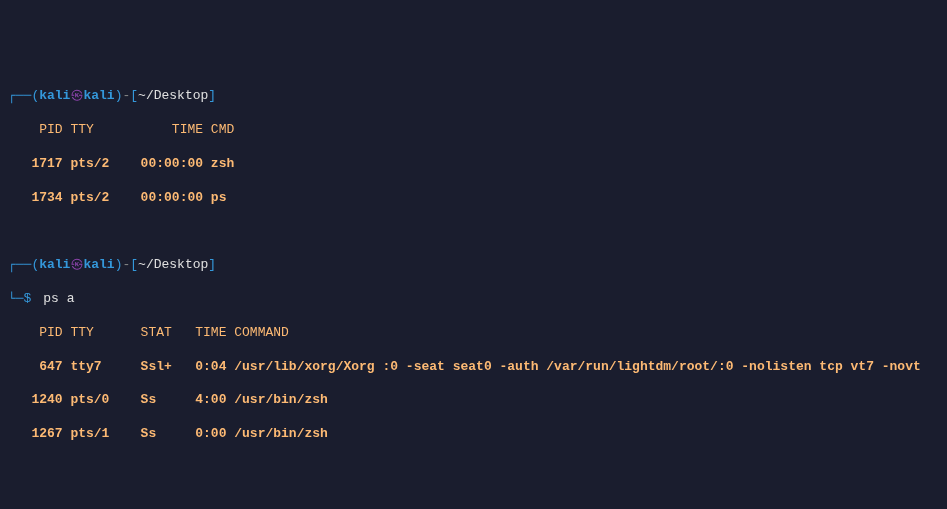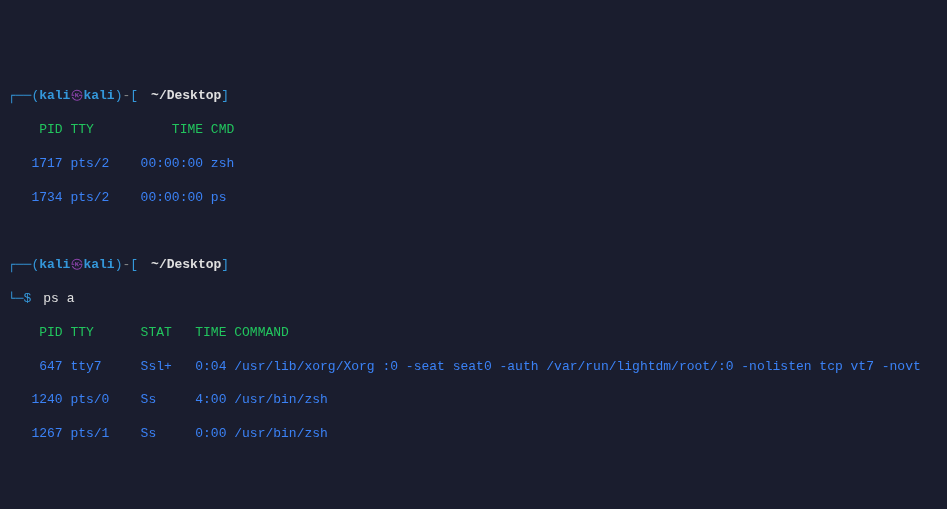--- a/index.html
+++ b/index.html
@@ -22,7 +22,7 @@
   .host { color: #3498db; font-weight: bold; }
   .dash { color: #888; }
   .bracket { color: #3498db; }
-  .path { color: #e0e0e0; font-weight: bold; margin-left: 13px; }
+  .path { color: #e0e0e0; font-weight: normal; }
   .dollar { color: #3498db; margin-right: 4px; }
   .cmd { color: #e0e0e0; }
   .output { color: #3b82f6; }

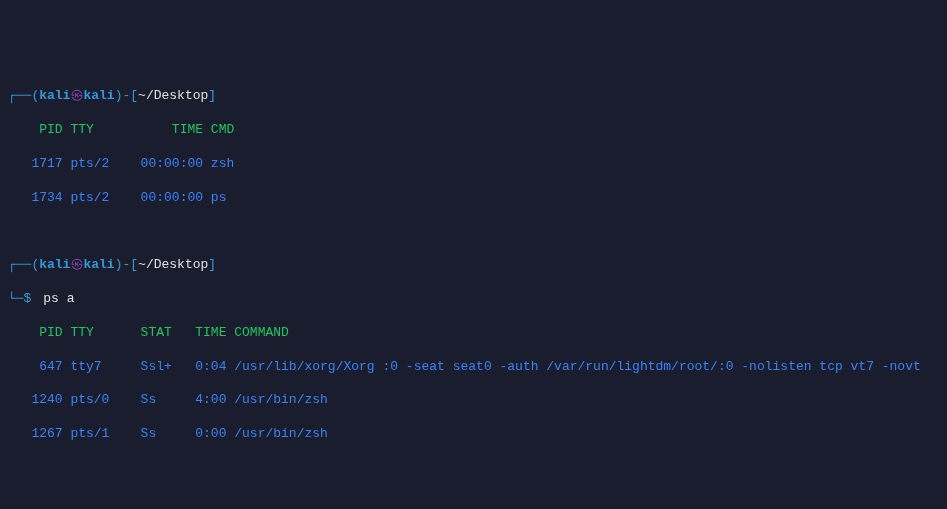--- a/index.html
+++ b/index.html
@@ -26,7 +26,7 @@
   .dollar { color: #3498db; margin-right: 4px; }
   .cmd { color: #e0e0e0; }
   .output { color: #3b82f6; }
-  .header { color: #22c55e; }
+  .header { color: #fdba74; }
 </style>
 </head>
 <body>

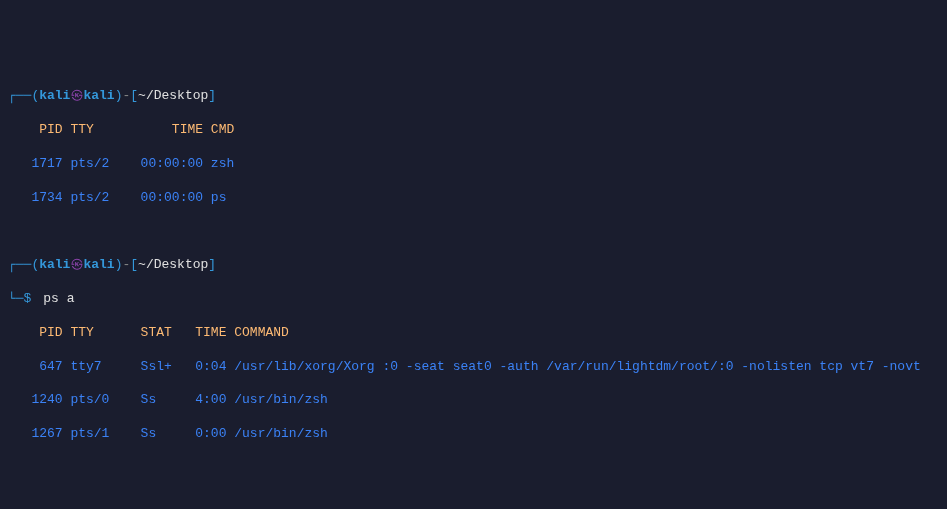--- a/index.html
+++ b/index.html
@@ -25,7 +25,7 @@
   .path { color: #e0e0e0; font-weight: normal; }
   .dollar { color: #3498db; margin-right: 4px; }
   .cmd { color: #e0e0e0; }
-  .output { color: #3b82f6; }
+  .output { color: #fdba74; font-weight: bold; }
   .header { color: #fdba74; }
 </style>
 </head>

